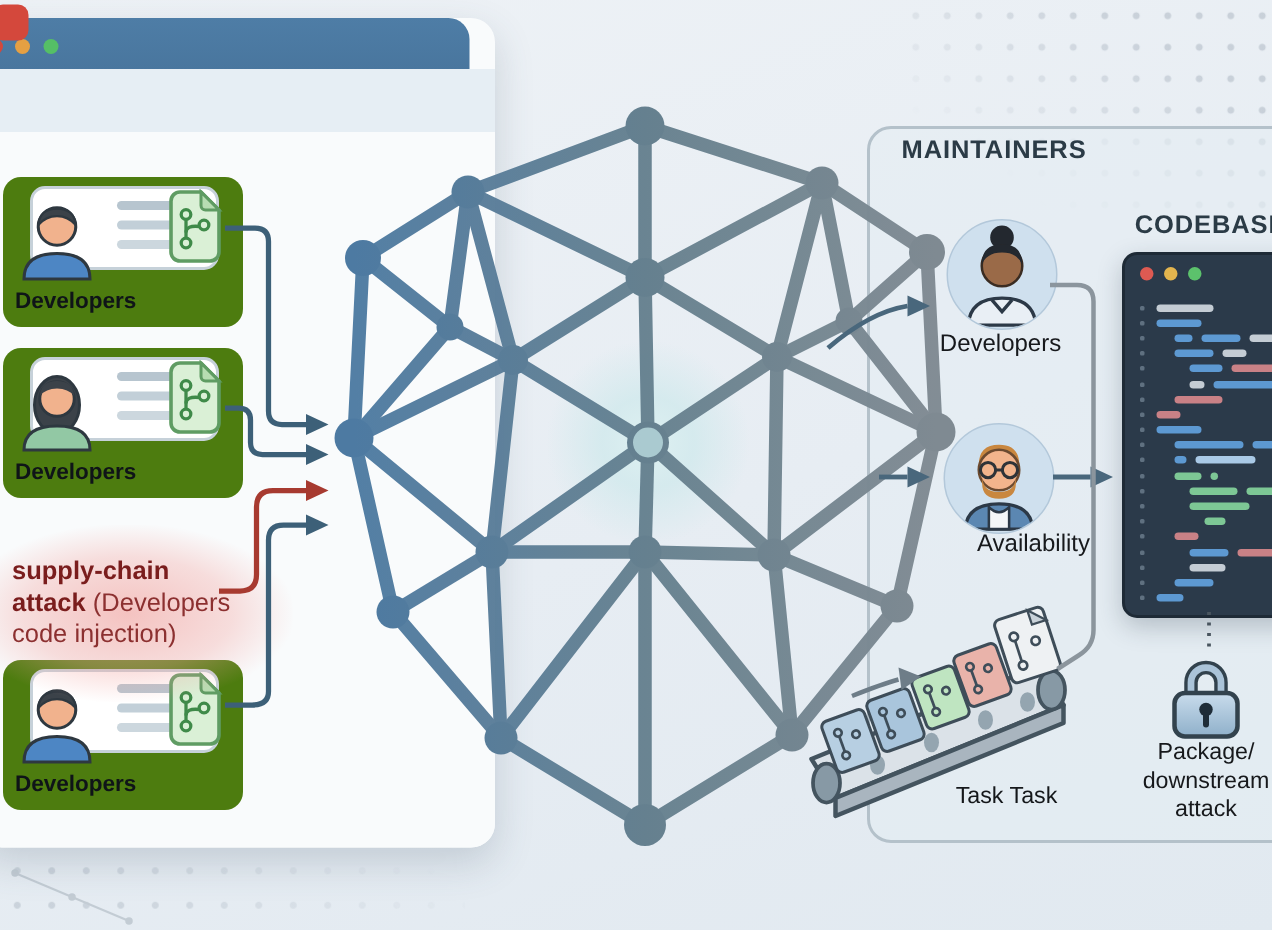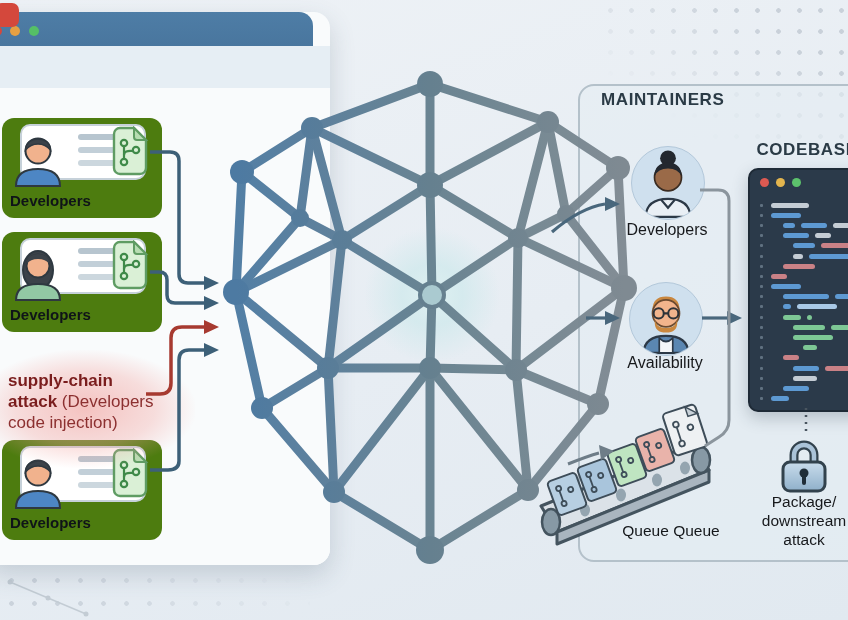--- a/index.html
+++ b/index.html
@@ -282,7 +282,7 @@
     <path d="M26,49 q6,6 12,0 v13 h-12 z" fill="#f4f6f8" stroke="#2c3947" stroke-width="1.5"></path>
   </svg>
 </div>
-<div class="abs member-label" style="left:600px;top:354px;width:130px">Availability</div>
+<div class="abs member-label" style="left:624px;top:354px;width:130px">Availability</div>
 
 <div class="abs codebase-title">CODEBASE</div>
 <div class="abs editor">

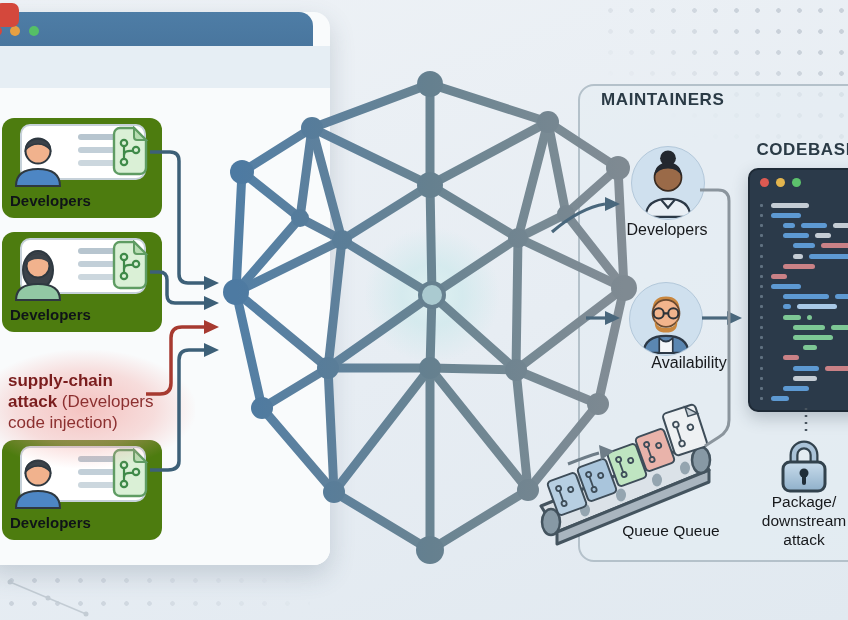--- a/index.html
+++ b/index.html
@@ -473,7 +473,7 @@
     </g>
   </g>
 </svg>
-<div class="abs queue-label">Queue Queue</div>
+<div class="abs queue-label">Task Task</div>
 
 <svg class="abs lock" width="52" height="58" viewBox="0 0 52 58">
   <defs>

